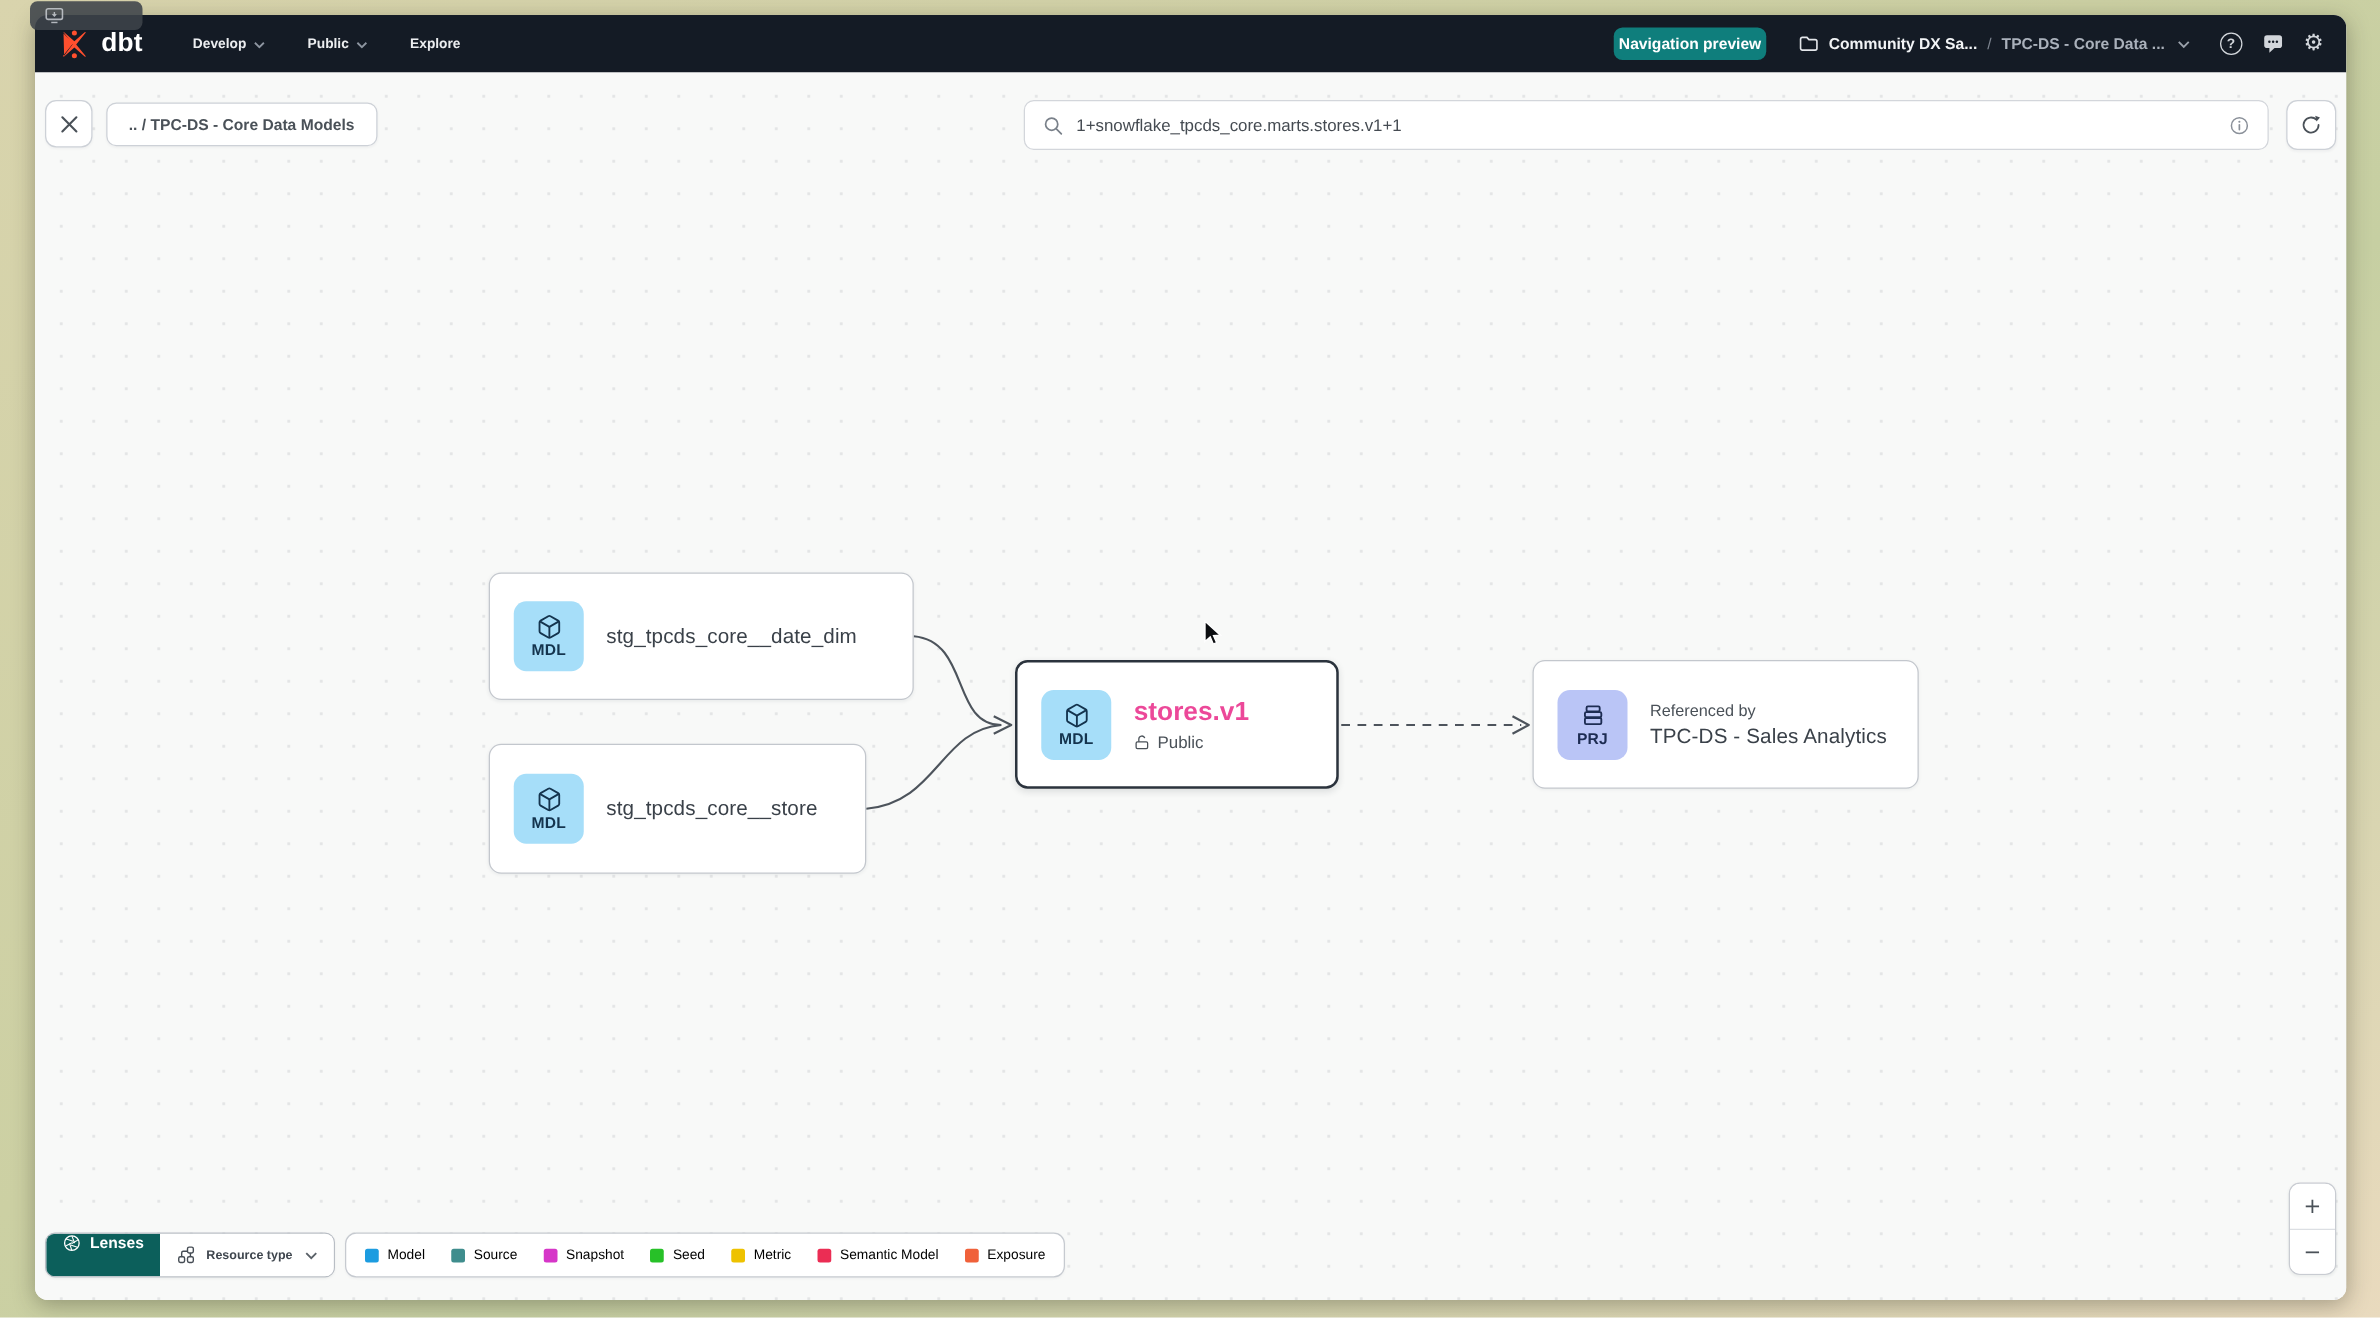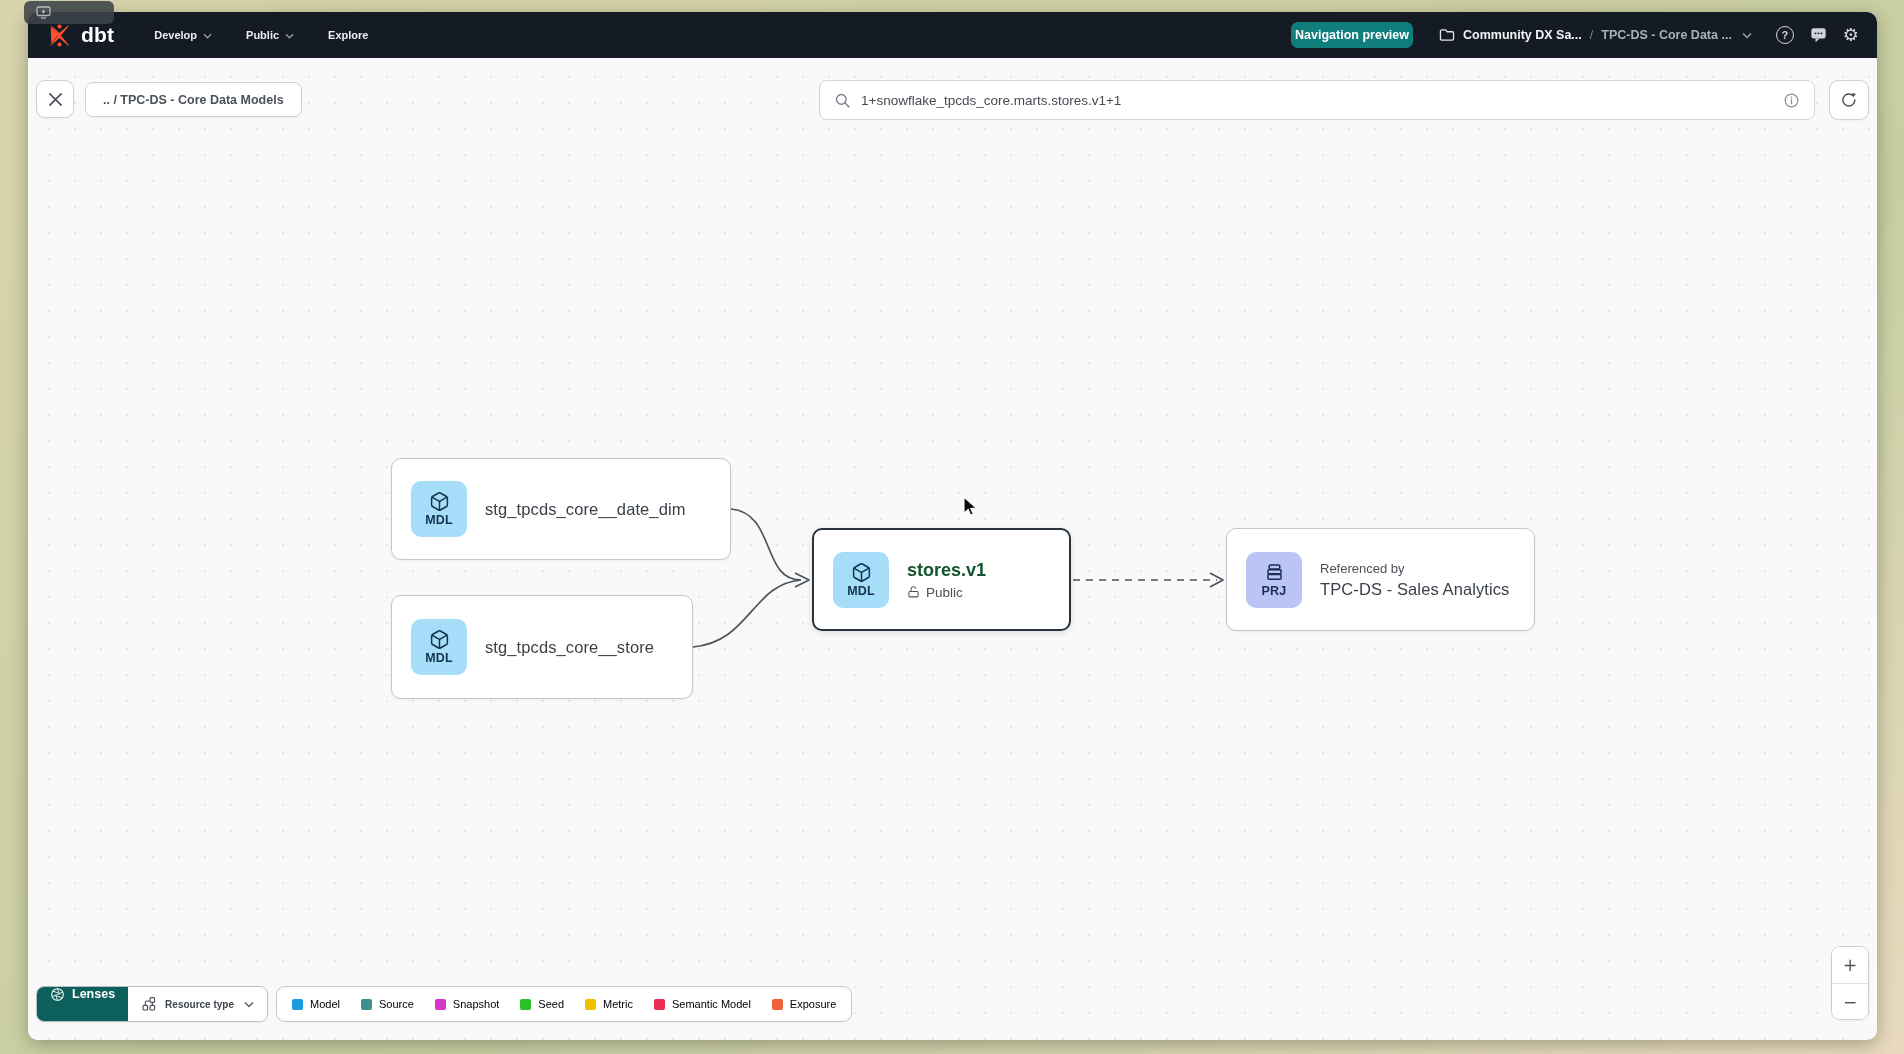--- a/index.html
+++ b/index.html
@@ -100,7 +100,7 @@
   .type-badge .badge-label { font-size:12.5px; font-weight:700; color:#14344e; letter-spacing:.2px; }
   .node-label { font-size:16.5px; font-weight:500; color:#3a4149; letter-spacing:.1px; white-space:nowrap; }
   .node-text { display:flex; flex-direction:column; gap:4px; }
-  .node-title { font-size:18px; font-weight:600; color:#14532d; }
+  .node-title { font-size:21px; font-weight:600; color:#ec4899; }
   .access-row { display:flex; align-items:center; gap:6px; font-size:13.5px; color:#4a5158;text-align:center; }
   .kicker { font-size:13px; color:#4a5158; font-weight:500; }
 

